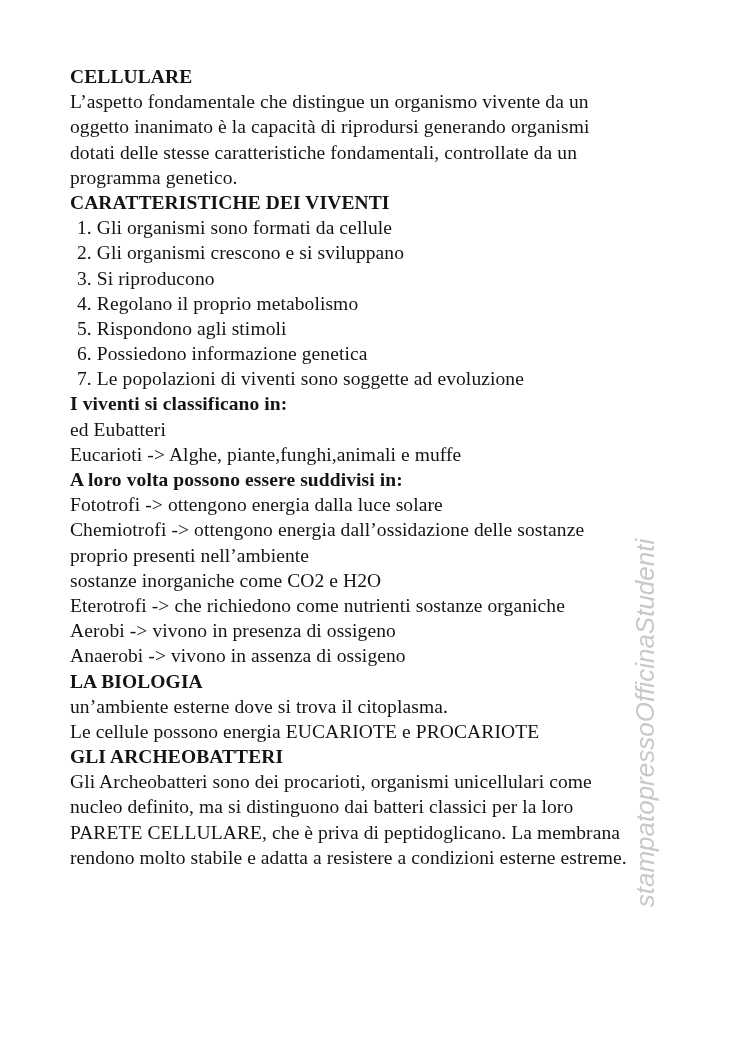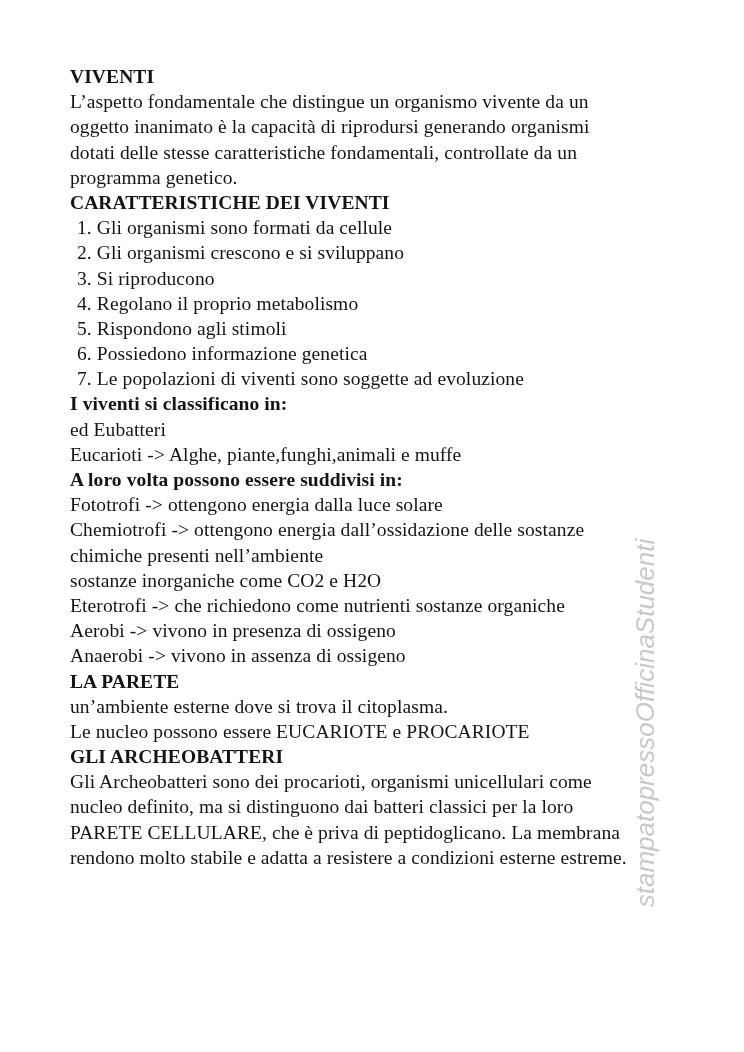--- a/index.html
+++ b/index.html
@@ -53,7 +53,7 @@
   <div class="watermark">stampatopressoOfficinaStudenti</div>
 
   <div class="content">
-    <div class="ln b">VIVENTI</div>
+    <div class="ln b">CELLULARE</div>
     <div class="ln">L’aspetto fondamentale che distingue un organismo vivente da un</div>
     <div class="ln">oggetto inanimato è la capacità di riprodursi generando organismi</div>
     <div class="ln">dotati delle stesse caratteristiche fondamentali, controllate da un</div>

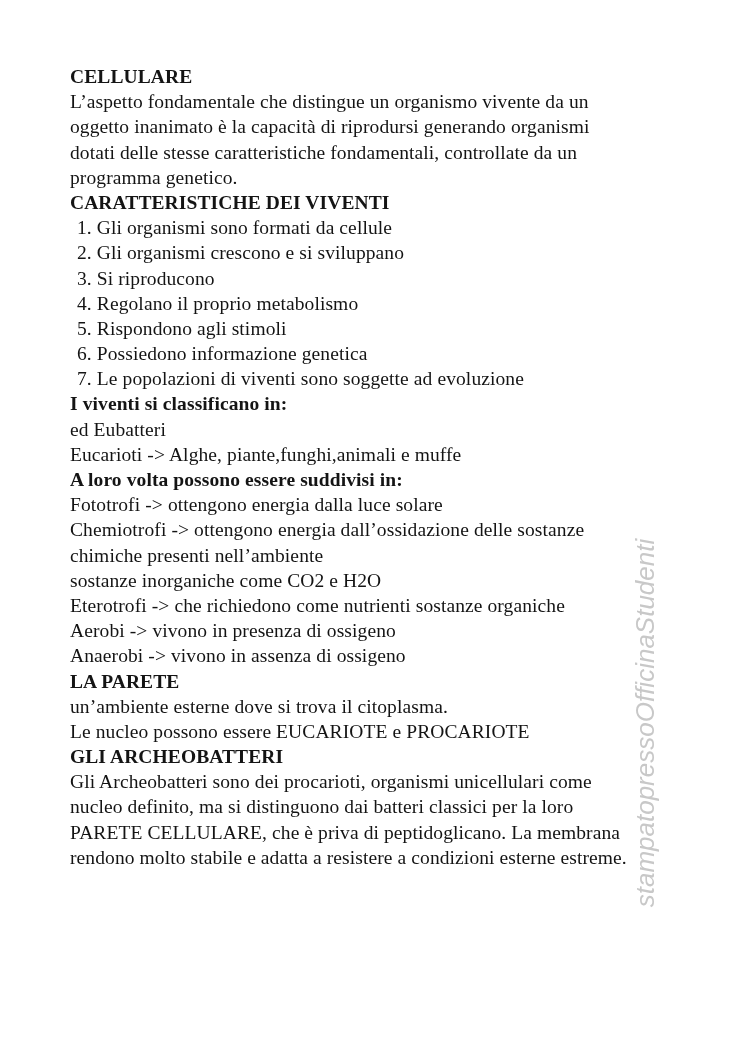--- a/index.html
+++ b/index.html
@@ -72,7 +72,7 @@
     <div class="ln b">A loro volta possono essere suddivisi in:</div>
     <div class="ln">Fototrofi -&gt; ottengono energia dalla luce solare</div>
     <div class="ln">Chemiotrofi -&gt; ottengono energia dall’ossidazione delle sostanze</div>
-    <div class="ln">chimiche presenti nell’ambiente</div>
+    <div class="ln">proprio presenti nell’ambiente</div>
     <div class="ln">sostanze inorganiche come CO2 e H2O</div>
     <div class="ln">Eterotrofi -&gt; che richiedono come nutrienti sostanze organiche</div>
     <div class="ln">Aerobi -&gt; vivono in presenza di ossigeno</div>

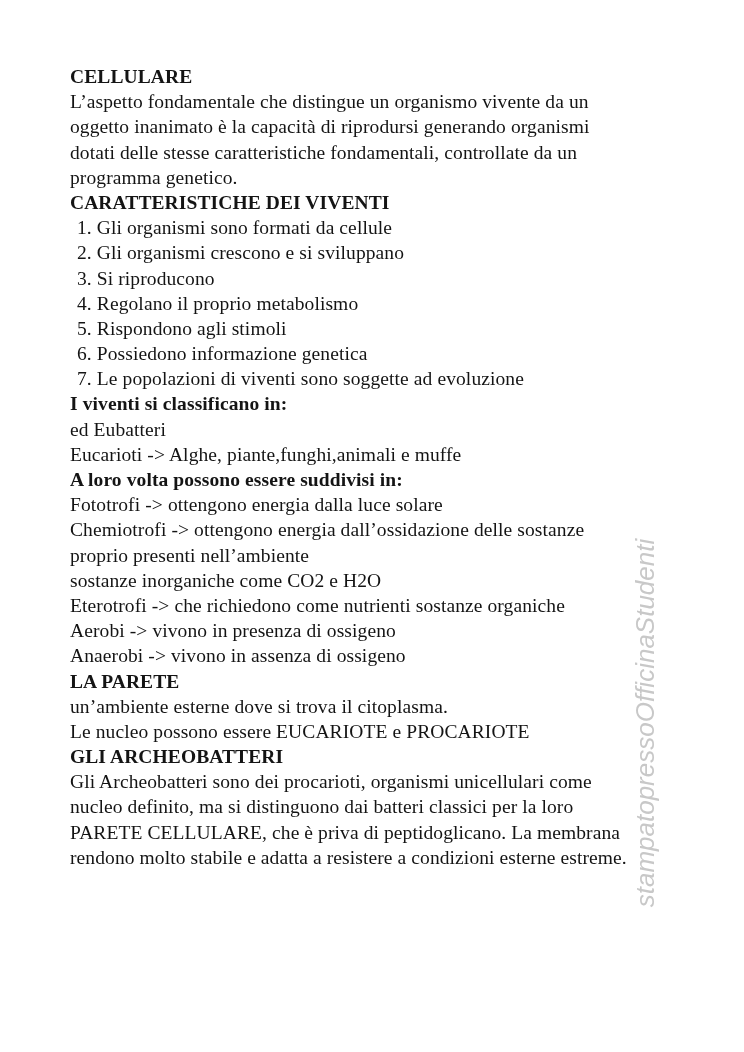--- a/index.html
+++ b/index.html
@@ -77,7 +77,7 @@
     <div class="ln">Eterotrofi -&gt; che richiedono come nutrienti sostanze organiche</div>
     <div class="ln">Aerobi -&gt; vivono in presenza di ossigeno</div>
     <div class="ln">Anaerobi -&gt; vivono in assenza di ossigeno</div>
-    <div class="ln b">LA PARETE</div>
+    <div class="ln b">LA BIOLOGIA</div>
     <div class="ln">un’ambiente esterne dove si trova il citoplasma.</div>
     <div class="ln">Le nucleo possono essere EUCARIOTE e PROCARIOTE</div>
     <div class="ln b">GLI ARCHEOBATTERI</div>

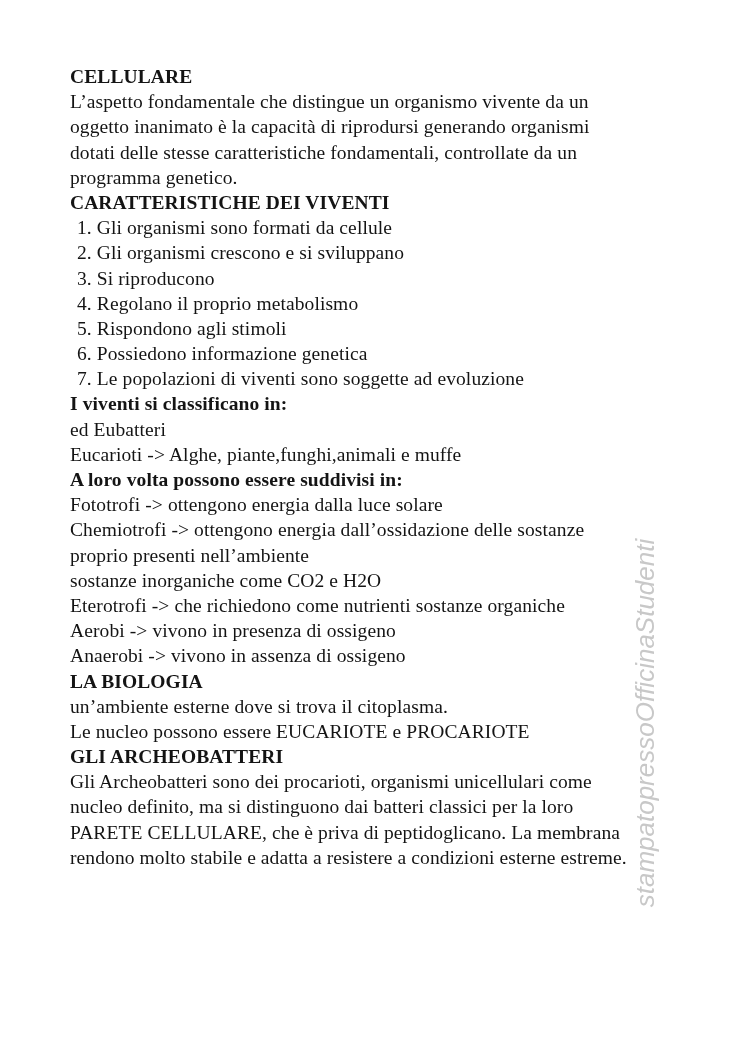--- a/index.html
+++ b/index.html
@@ -79,7 +79,7 @@
     <div class="ln">Anaerobi -&gt; vivono in assenza di ossigeno</div>
     <div class="ln b">LA BIOLOGIA</div>
     <div class="ln">un’ambiente esterne dove si trova il citoplasma.</div>
-    <div class="ln">Le nucleo possono essere EUCARIOTE e PROCARIOTE</div>
+    <div class="ln">Le cellule possono energia EUCARIOTE e PROCARIOTE</div>
     <div class="ln b">GLI ARCHEOBATTERI</div>
     <div class="ln">Gli Archeobatteri sono dei procarioti, organismi unicellulari come</div>
     <div class="ln">nucleo definito, ma si distinguono dai batteri classici per la loro</div>

